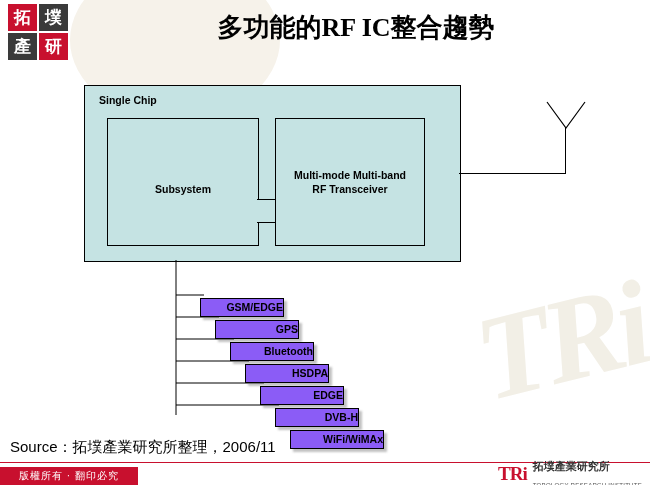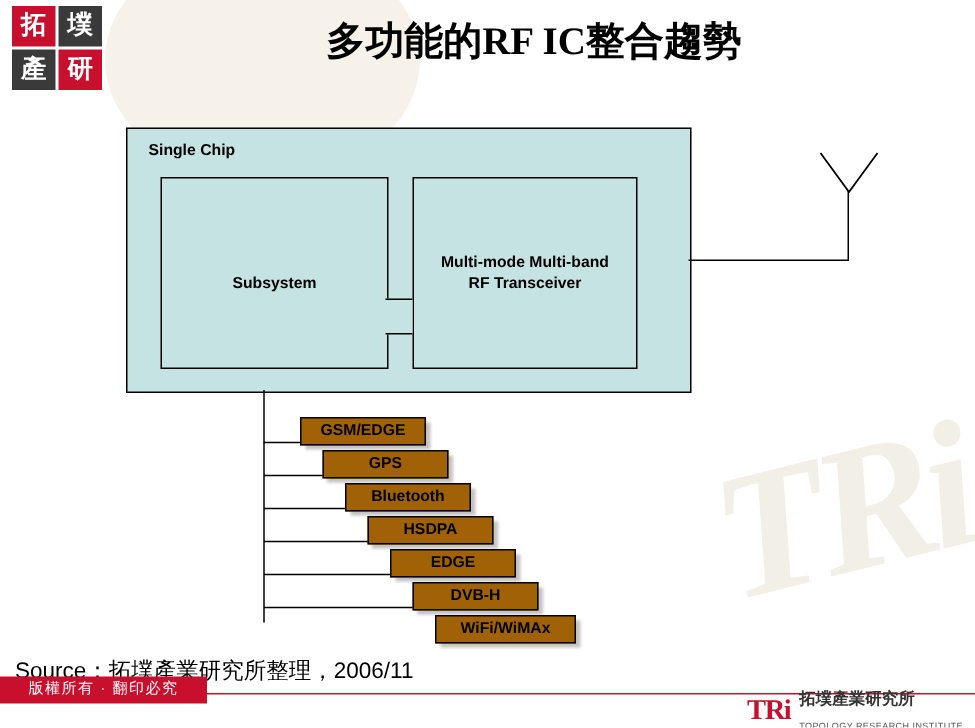--- a/index.html
+++ b/index.html
@@ -163,15 +163,16 @@
   
   .tag {
     position: absolute;
-    background: #a16207;
+    background: #8b5cf6;
     border: 1px solid #000000;
     font-size: 10.5px;
     font-weight: bold;
     color: #000000;
-    text-align: center;
+    text-align: right;
     padding: 2px 0 3px 0;
     box-shadow: 3px 3px 2px rgba(120,120,120,0.45);
     white-space: nowrap;
+    margin-top: 20px;
   }
 
   

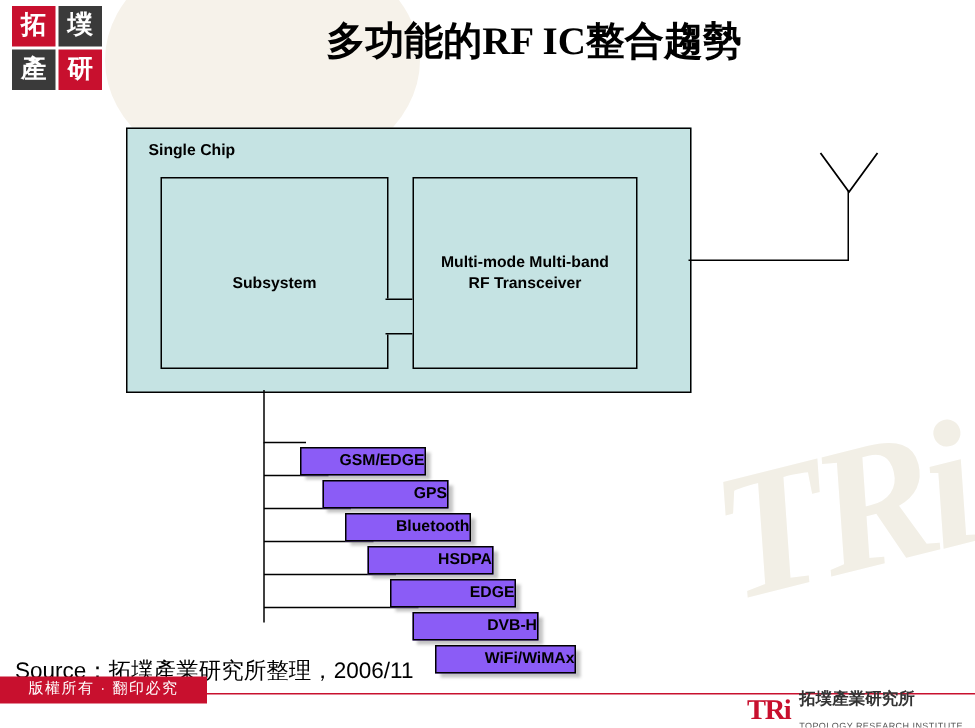--- a/index.html
+++ b/index.html
@@ -196,7 +196,7 @@
   }
   .footer-red {
     position: absolute;
-    left: 0; bottom: 16px;
+    left: 0; bottom: 0;
     width: 138px; height: 18px;
     background: #c8102e;
     color: #ffffff;

